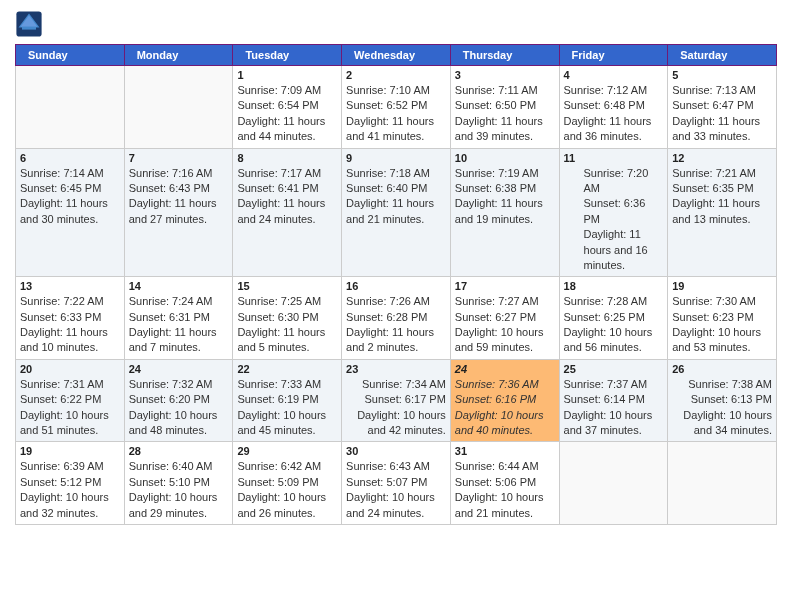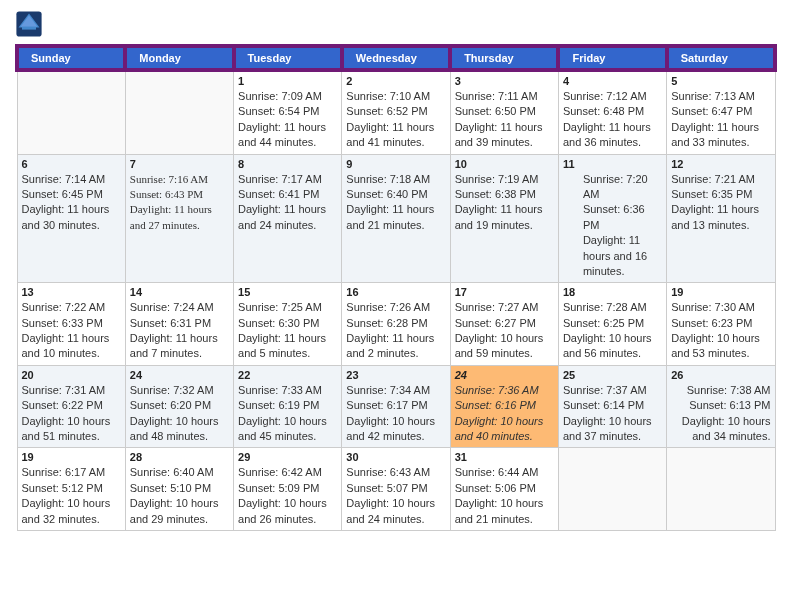--- a/index.html
+++ b/index.html
@@ -61,7 +61,7 @@
       padding: 4px 12px;
       font-size: 11px;
       font-weight: bold;
-      border: 4px solid #701a75;
+      border: 1px solid #701a75;
     }
     .calendar td {
       border: 1px solid #ccc;

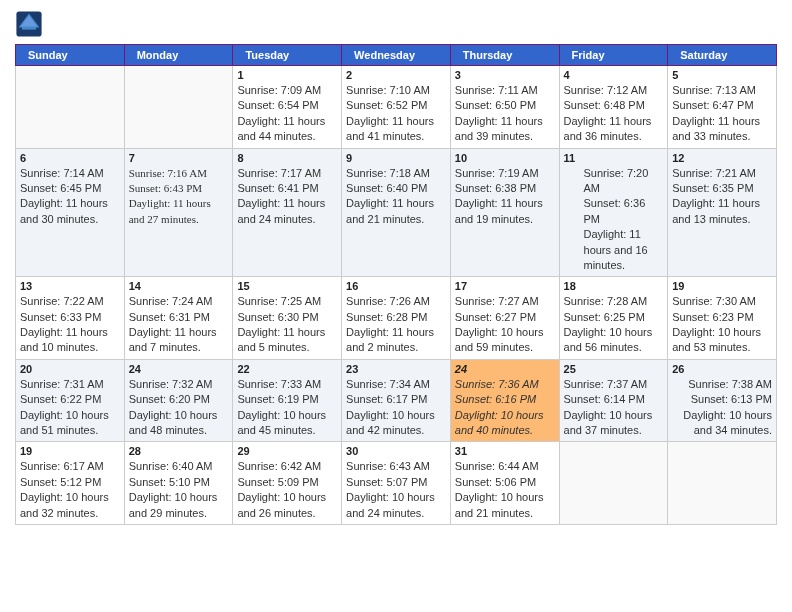--- a/index.html
+++ b/index.html
@@ -169,7 +169,7 @@
           </td>
           <td style="background: rgb(240, 244, 248);">
             <div class="day-num">7</div>
-            <div class="day-info" style="white-space: pre-line; font-family: Liberation Serif, serif;">Sunrise: 7:16 AM
+            <div class="day-info" style="white-space: pre-line;">Sunrise: 7:16 AM
 Sunset: 6:43 PM
 Daylight: 11 hours and 27 minutes.</div>
           </td>

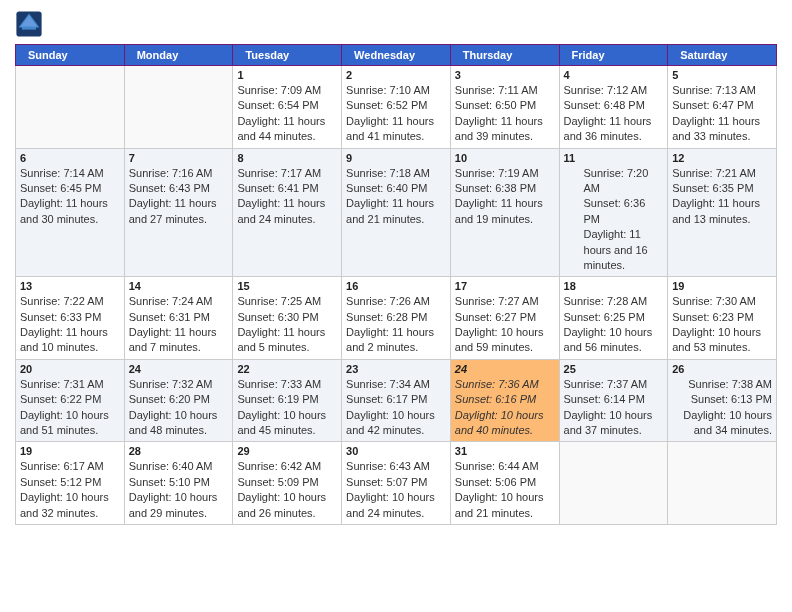--- a/index.html
+++ b/index.html
@@ -269,7 +269,7 @@
           </td>
           <td style="background: rgb(240, 244, 248);">
             <div class="day-num">23</div>
-            <div class="day-info" style="white-space: pre-line;">Sunrise: 7:34 AM
+            <div class="day-info" style="white-space: pre-line; text-align: right;">Sunrise: 7:34 AM
 Sunset: 6:17 PM
 Daylight: 10 hours and 42 minutes.</div>
           </td>

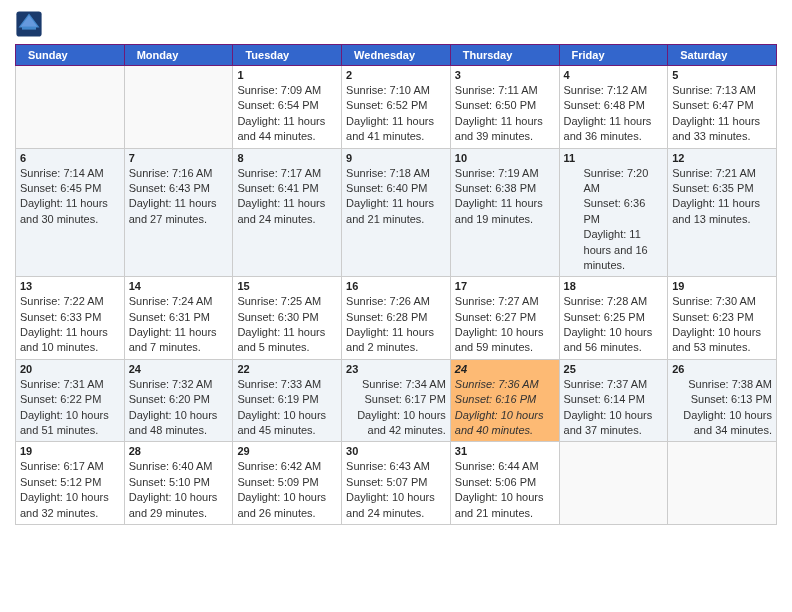--- a/index.html
+++ b/index.html
@@ -295,7 +295,7 @@
         <tr>
           <td>
             <div class="day-num">19</div>
-            <div class="day-info" style="white-space: pre-line;">Sunrise: 6:17 AM
+            <div class="day-info" style="white-space: pre-line;">Sunrise: 6:39 AM
 Sunset: 5:12 PM
 Daylight: 10 hours and 32 minutes.</div>
           </td>

